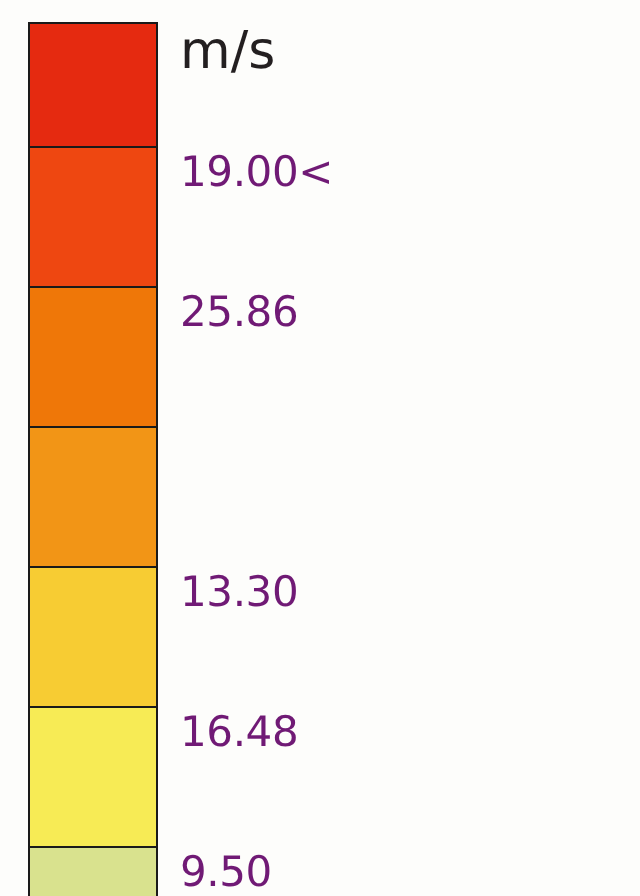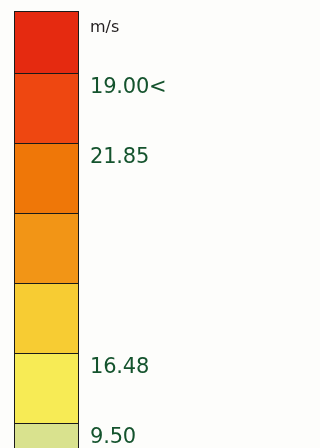--- a/index.html
+++ b/index.html
@@ -67,7 +67,7 @@
     left: 0;
     top: 16px;
     white-space: nowrap;
-    font-size: 16px;
+    font-size: 26px;
     line-height: 21px;
     color: #231f20;
   }

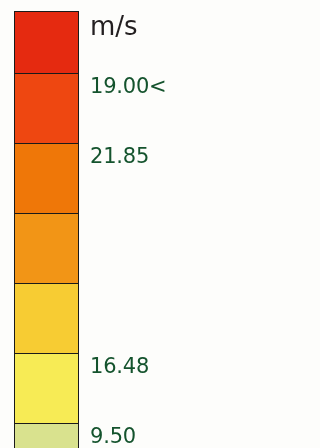--- a/index.html
+++ b/index.html
@@ -59,7 +59,7 @@
     white-space: nowrap;
     font-size: 21px;
     line-height: 21px;
-    color: #14532d;
+    color: #701a75;
     letter-spacing: -0.2px;
   }
   .unit-label {

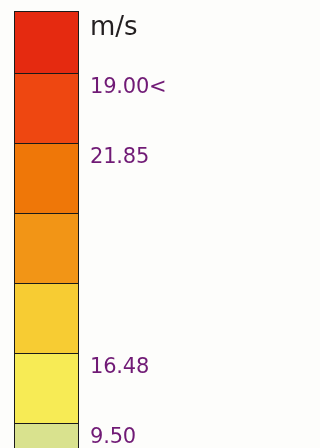--- a/index.html
+++ b/index.html
@@ -90,7 +90,7 @@
   <div id="labels">
     <div class="unit-label">m/s</div>
   <div class="tick-label" style="top: 76px;">19.00&lt;</div>
-      <div class="tick-label" style="top: 146px;">21.85</div>
+      <div class="tick-label" style="top: 146px;">25.86</div>
       <div class="tick-label" style="top: 356px;">16.48</div>
       <div class="tick-label" style="top: 426px;">9.50</div>
     </div>

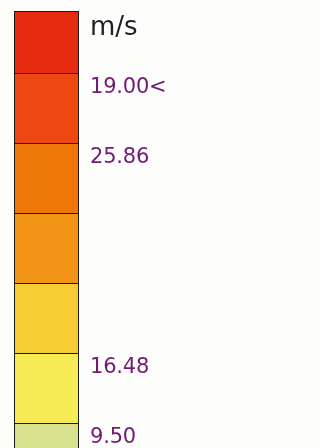--- a/index.html
+++ b/index.html
@@ -91,6 +91,7 @@
     <div class="unit-label">m/s</div>
   <div class="tick-label" style="top: 76px;">19.00&lt;</div>
       <div class="tick-label" style="top: 146px;">25.86</div>
+      <div class="tick-label" style="top: 286px;">13.30</div>
       <div class="tick-label" style="top: 356px;">16.48</div>
       <div class="tick-label" style="top: 426px;">9.50</div>
     </div>

